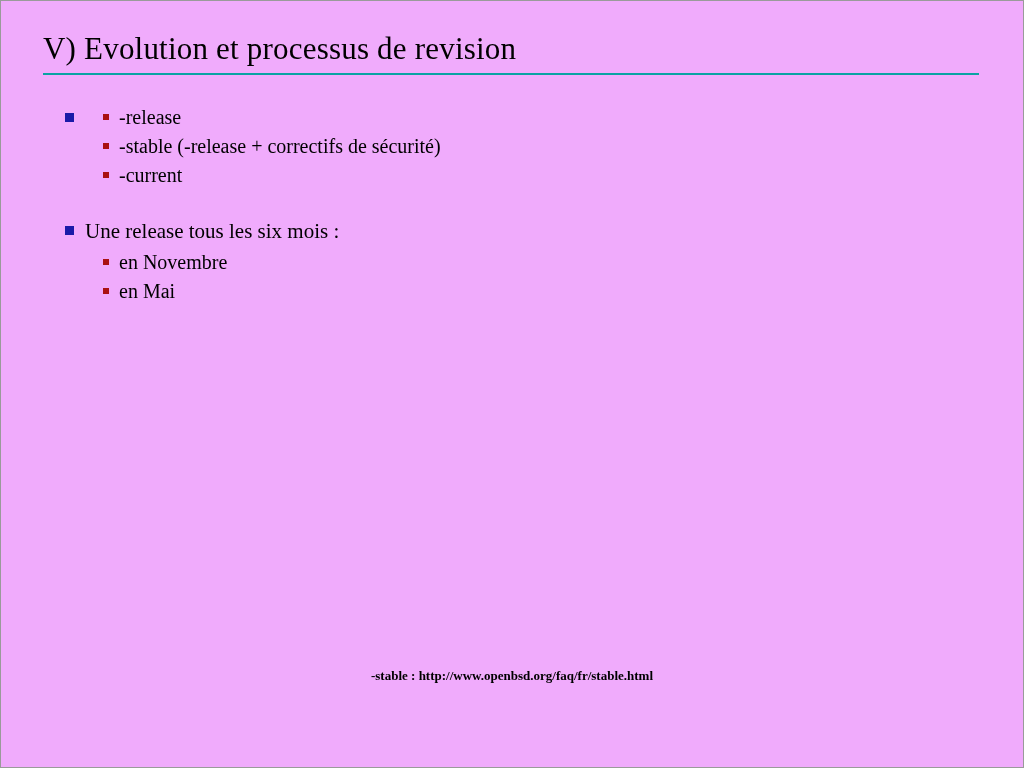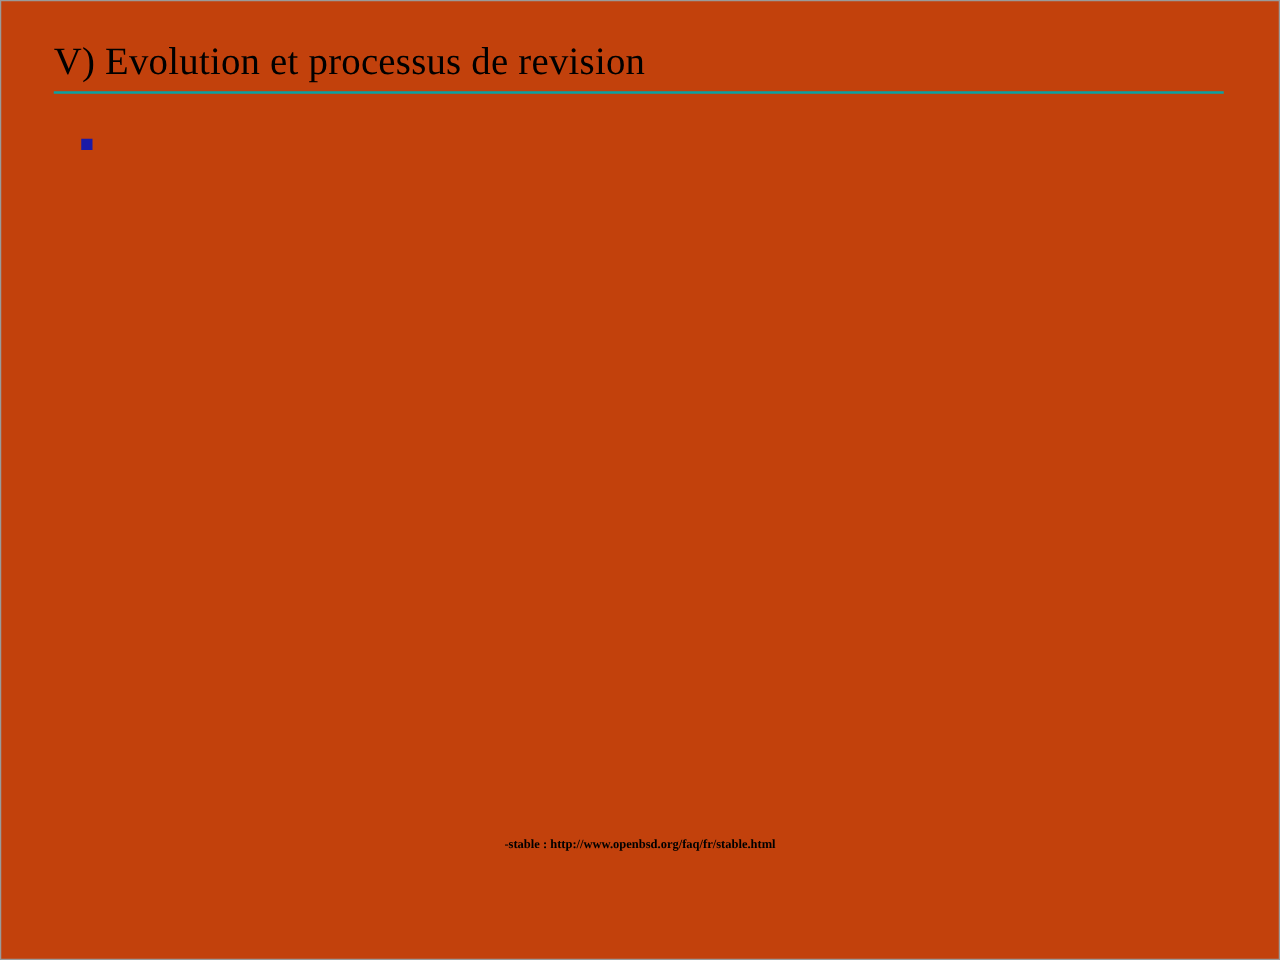--- a/index.html
+++ b/index.html
@@ -20,7 +20,7 @@
     height: 768px;
     box-sizing: border-box;
     border: 1px solid #9a9a9a;
-    background: #c2410c;
+    background: #f0abfc;
   }
   .title {
     position: absolute;

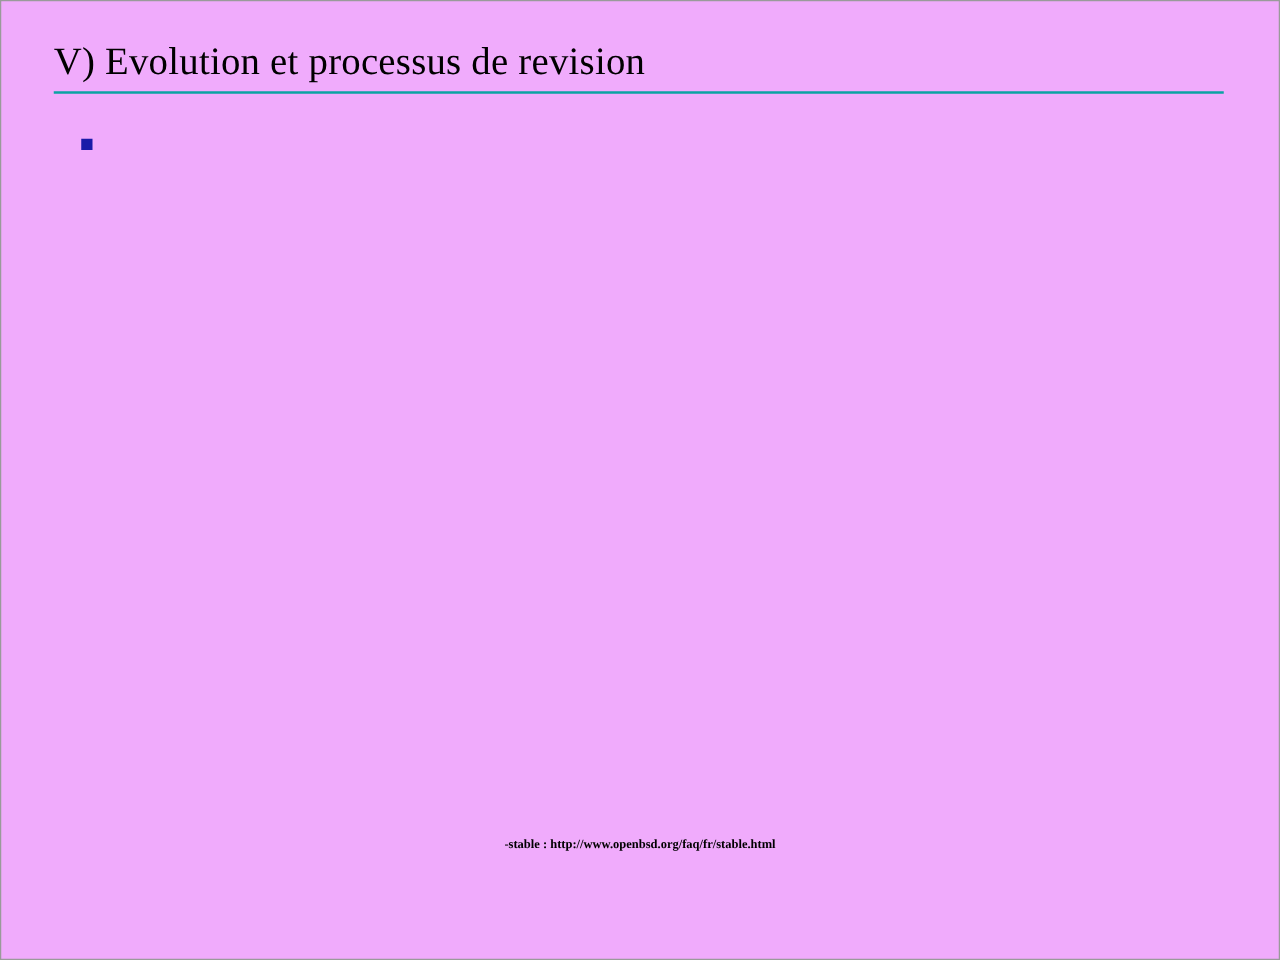--- a/index.html
+++ b/index.html
@@ -114,6 +114,20 @@
       <div class="lvl1">
         <span class="bullet"></span>
       </div>
+      <div class="sub">
+        <div class="lvl2">
+          <span class="bullet"></span>
+          <span>-release</span>
+        </div>
+        <div class="lvl2">
+          <span class="bullet"></span>
+          <span>-stable (-release + correctifs de sécurité)</span>
+        </div>
+        <div class="lvl2">
+          <span class="bullet"></span>
+          <span>-current</span>
+        </div>
+      </div>
     </div>
 
 

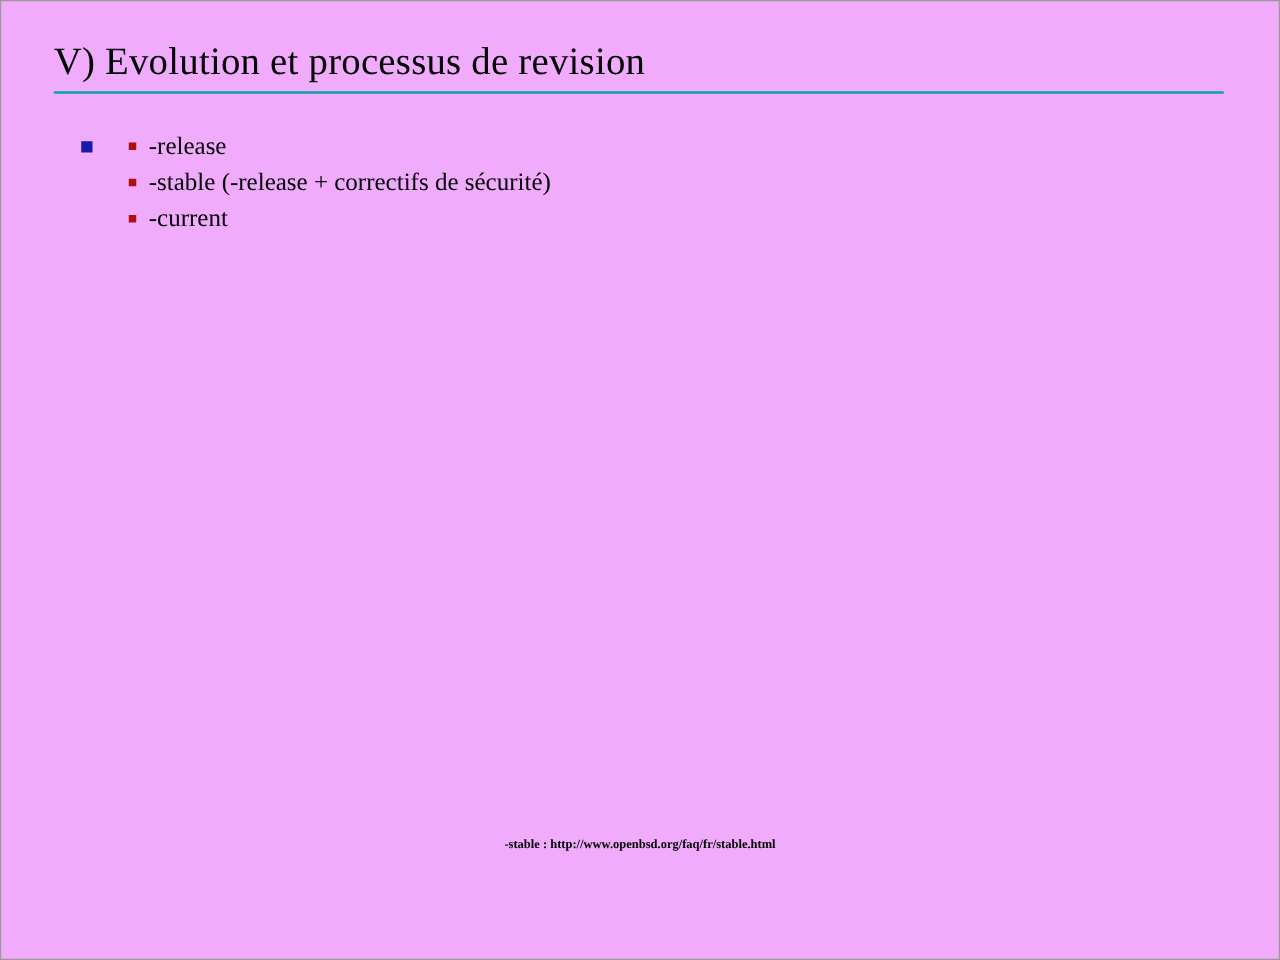--- a/index.html
+++ b/index.html
@@ -130,6 +130,22 @@
       </div>
     </div>
 
+    <div class="group g2">
+      <div class="lvl1">
+        <span class="bullet"></span>
+        <span>Une release tous les six mois :</span>
+      </div>
+      <div class="sub spaced">
+        <div class="lvl2">
+          <span class="bullet"></span>
+          <span>en Novembre</span>
+        </div>
+        <div class="lvl2">
+          <span class="bullet"></span>
+          <span>en Mai</span>
+        </div>
+      </div>
+    </div>
 
 
   </div>

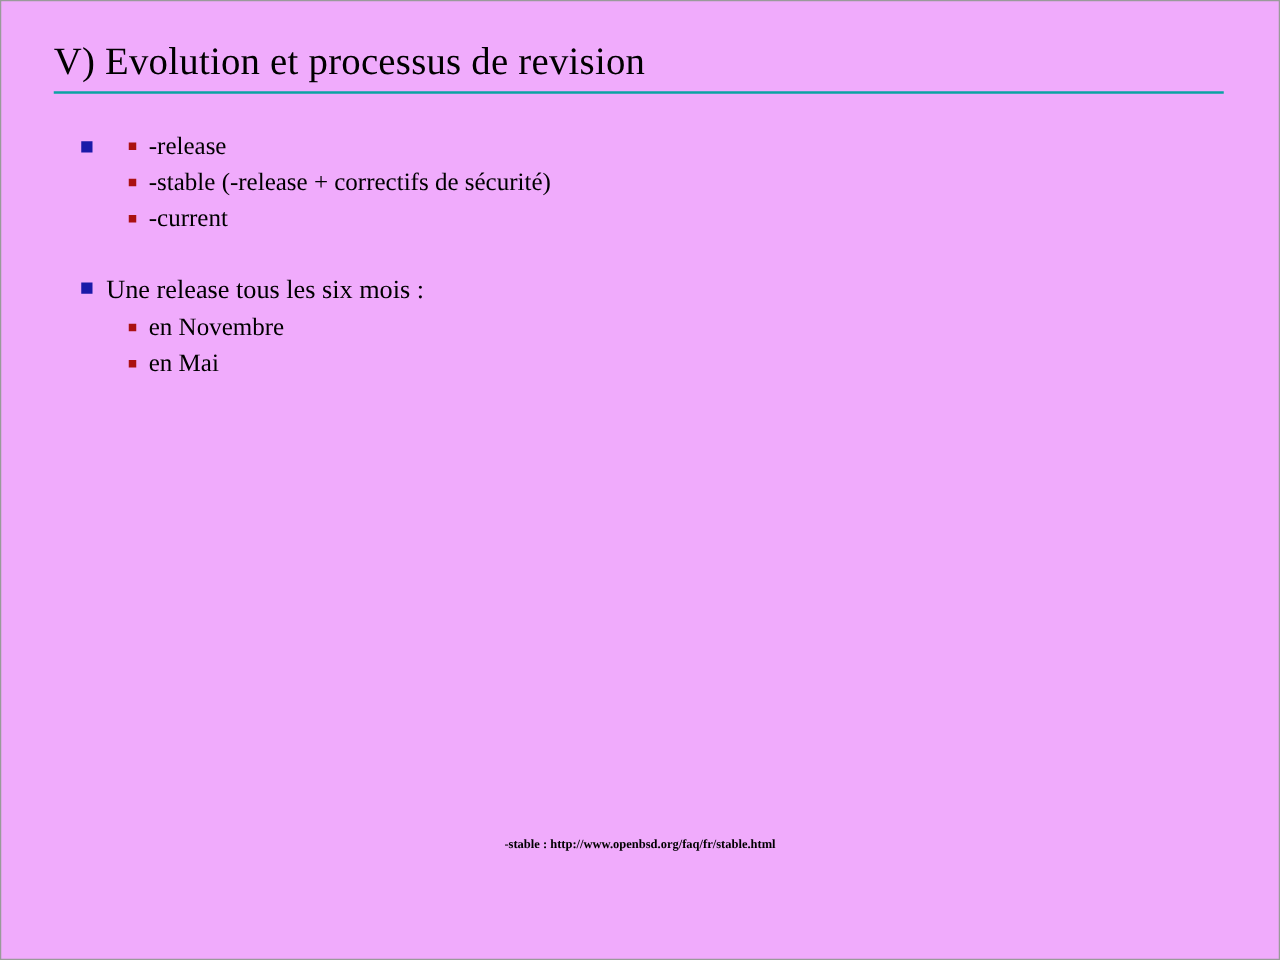--- a/index.html
+++ b/index.html
@@ -95,7 +95,7 @@
     text-align: center;
     font-family: "Liberation Serif", serif;
     font-weight: bold;
-    font-size: 10px;
+    font-size: 13px;
     line-height: 23px;
     color: #000000;
   }

